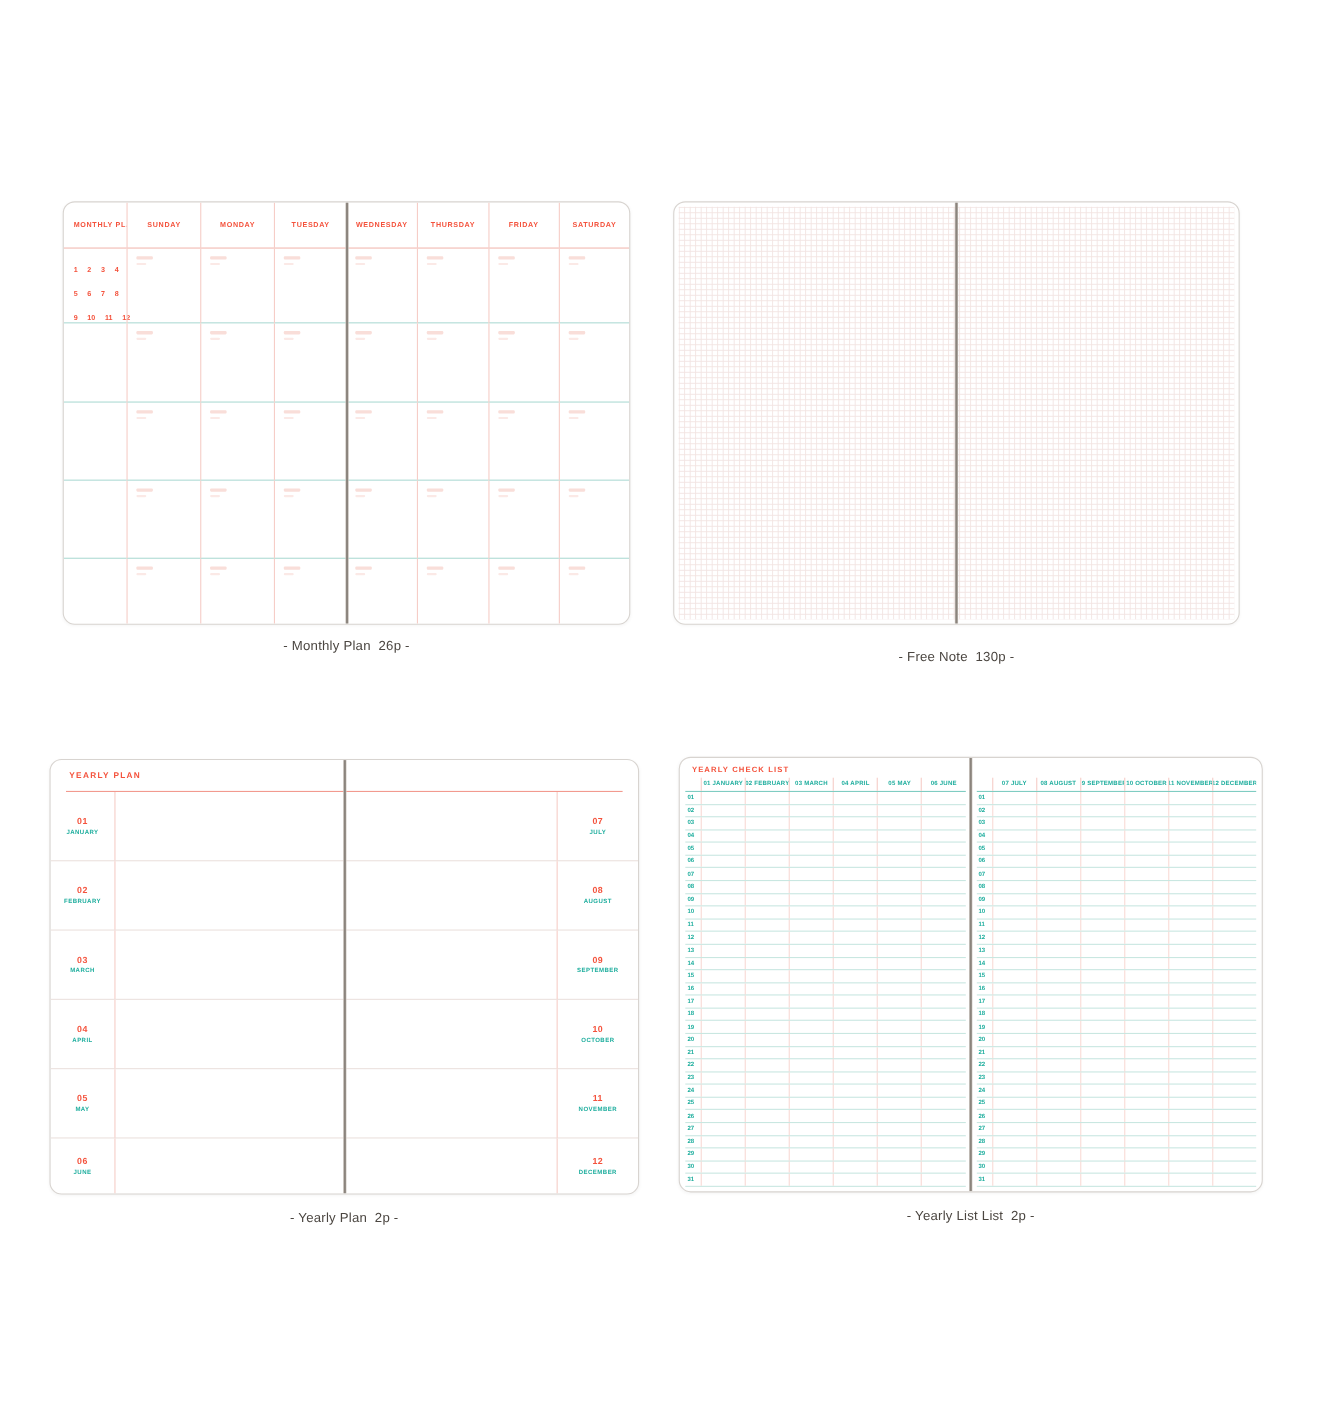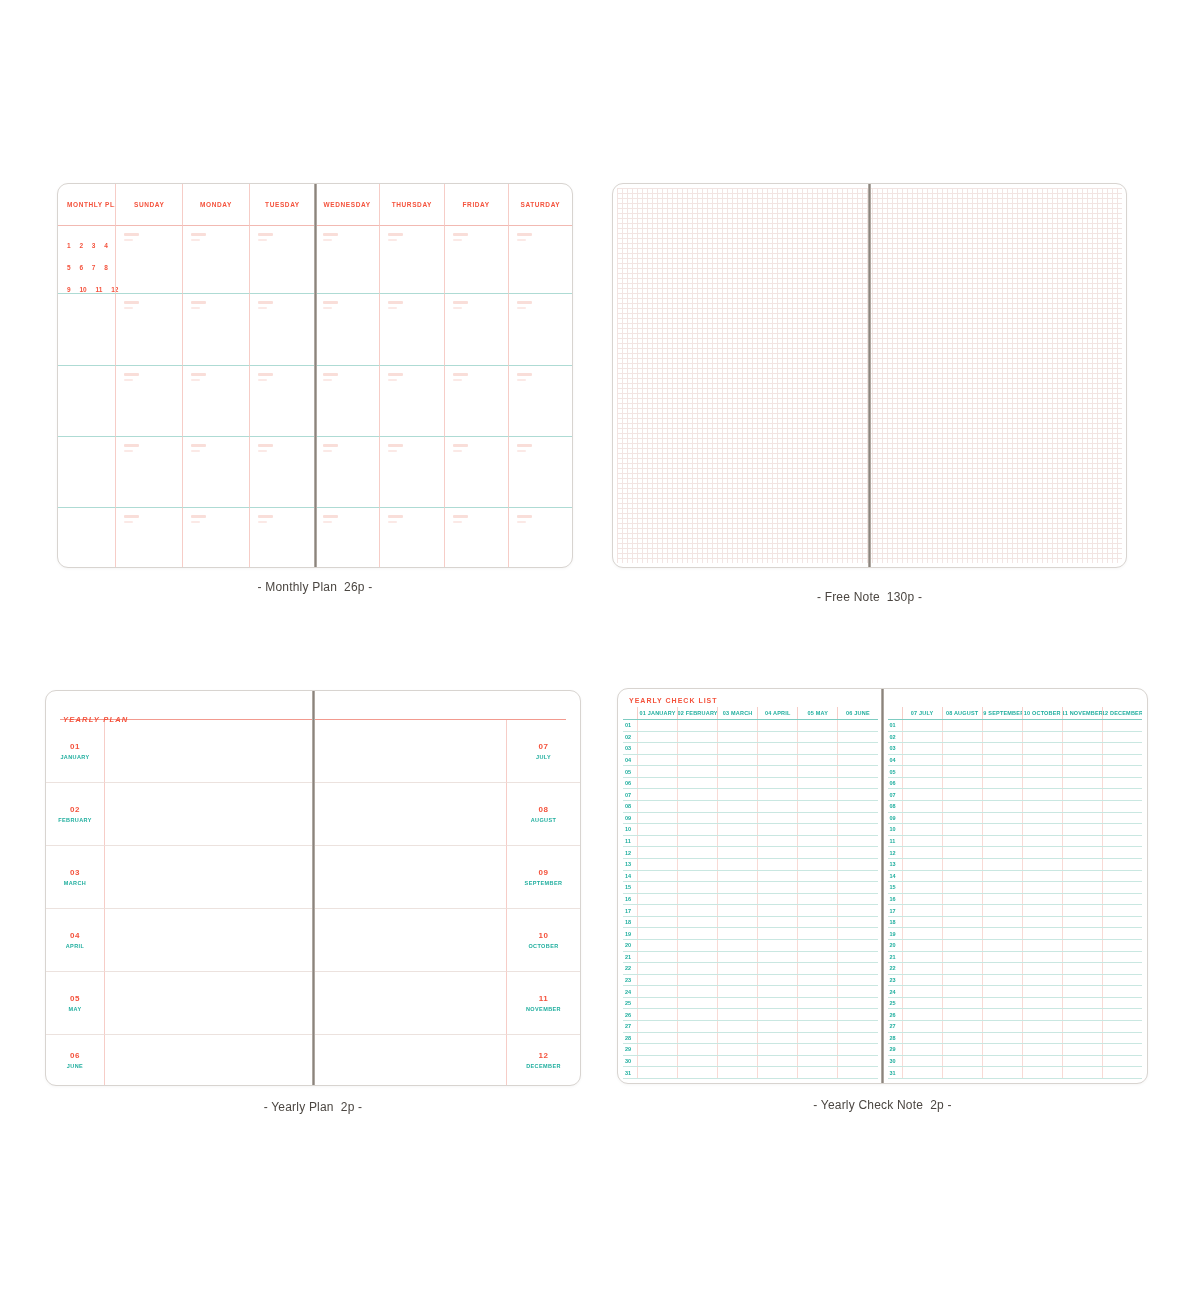--- a/index.html
+++ b/index.html
@@ -70,8 +70,8 @@
 
   
   #yearly{left:45px;top:690px;width:536px;height:396px;}
-  .yp-title{position:absolute;top:24px;left:17px;font-size:7.5px;font-weight:bold;
-    color:var(--coral);letter-spacing:1.2px;z-index:2;font-style:italic;}
+  .yp-title{position:absolute;top:9px;left:17px;font-size:7.5px;font-weight:bold;
+    color:var(--coral);letter-spacing:1.2px;z-index:2;}
   .yp-underline{position:absolute;top:28px;left:14px;right:14px;height:1px;background:var(--coral-line);}
   .yp-page{position:absolute;top:29px;bottom:0;width:50%;display:grid;
     grid-template-rows:63px 63px 63px 63px 63px 1fr;}

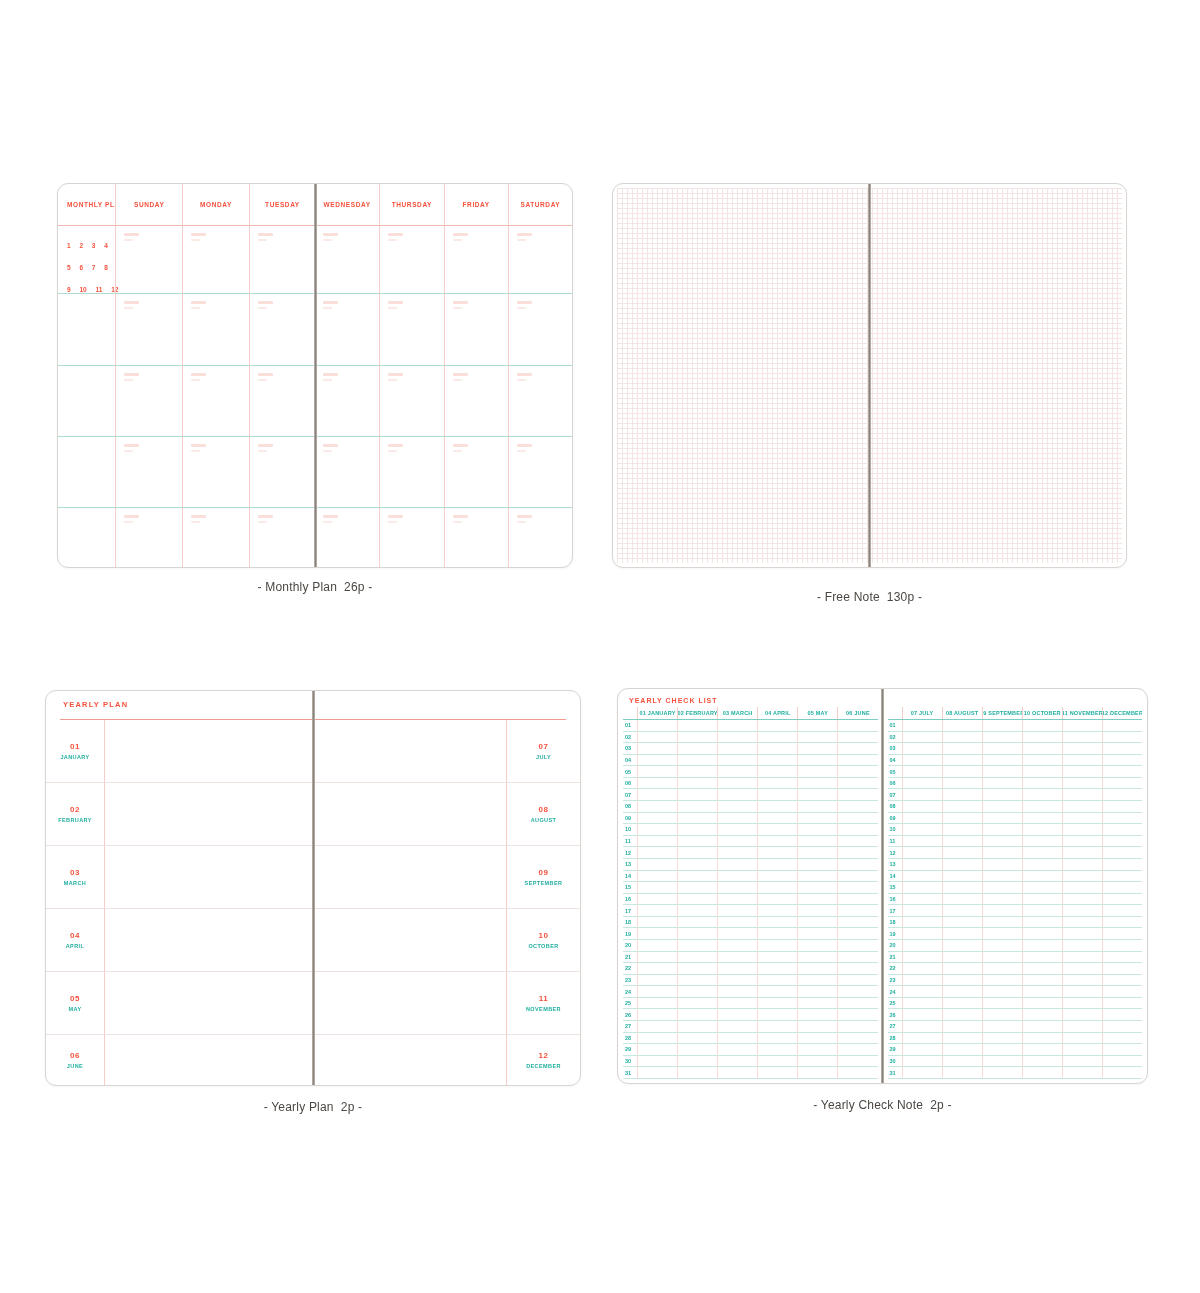--- a/index.html
+++ b/index.html
@@ -944,6 +944,6 @@
     </div>
   <div class="spine"></div>
 </div>
-<div class="caption cap-checklist">- Yearly Check Note  2p -</div>
+<div class="caption cap-checklist">- Yearly List List  2p -</div>
 
 </body></html>

